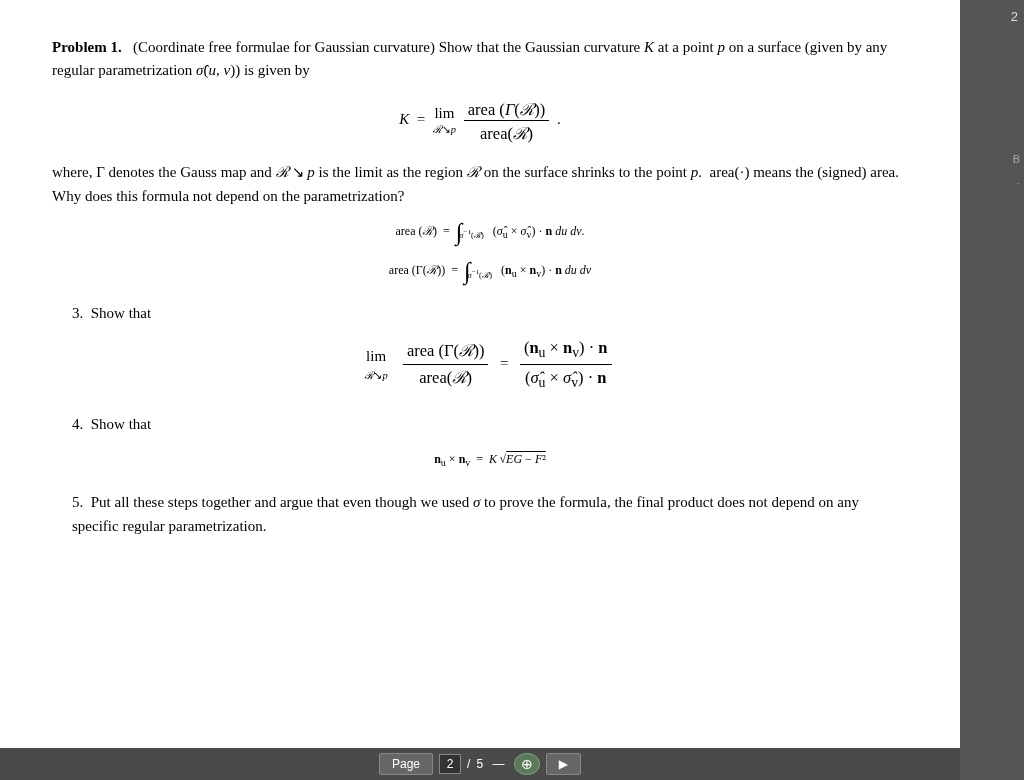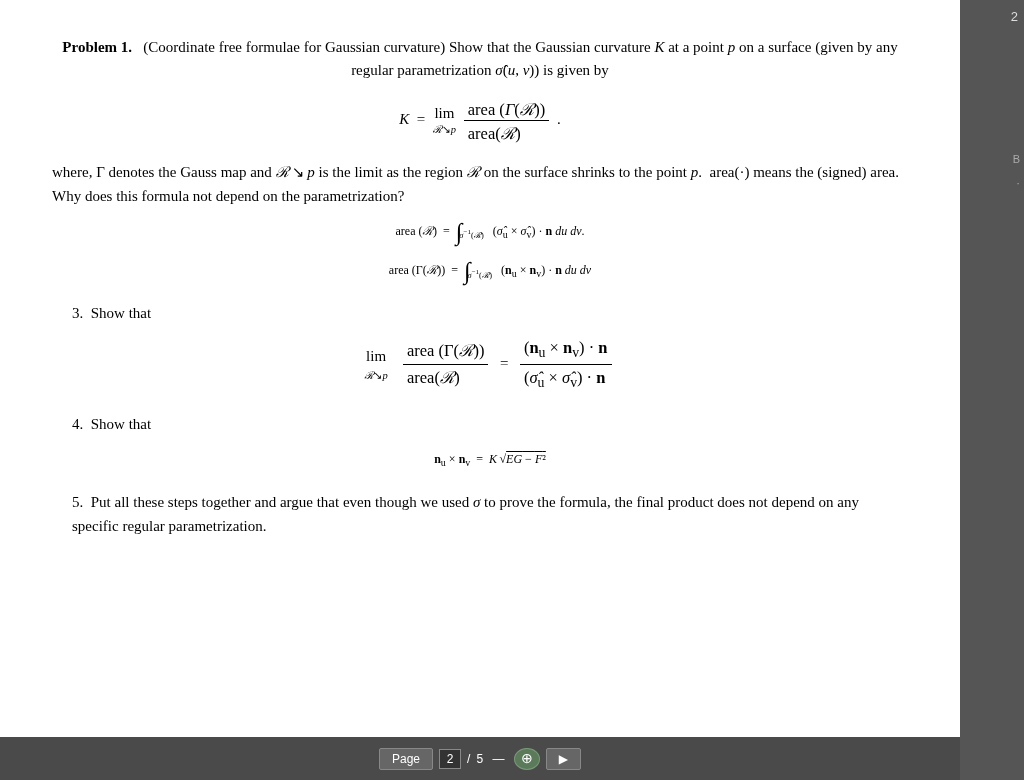--- a/index.html
+++ b/index.html
@@ -17,7 +17,6 @@
       font-size: 15px;
       line-height: 1.5;
       margin-bottom: 12px;
-      text-align: center;
     }
     .problem-title strong {
       font-weight: bold;

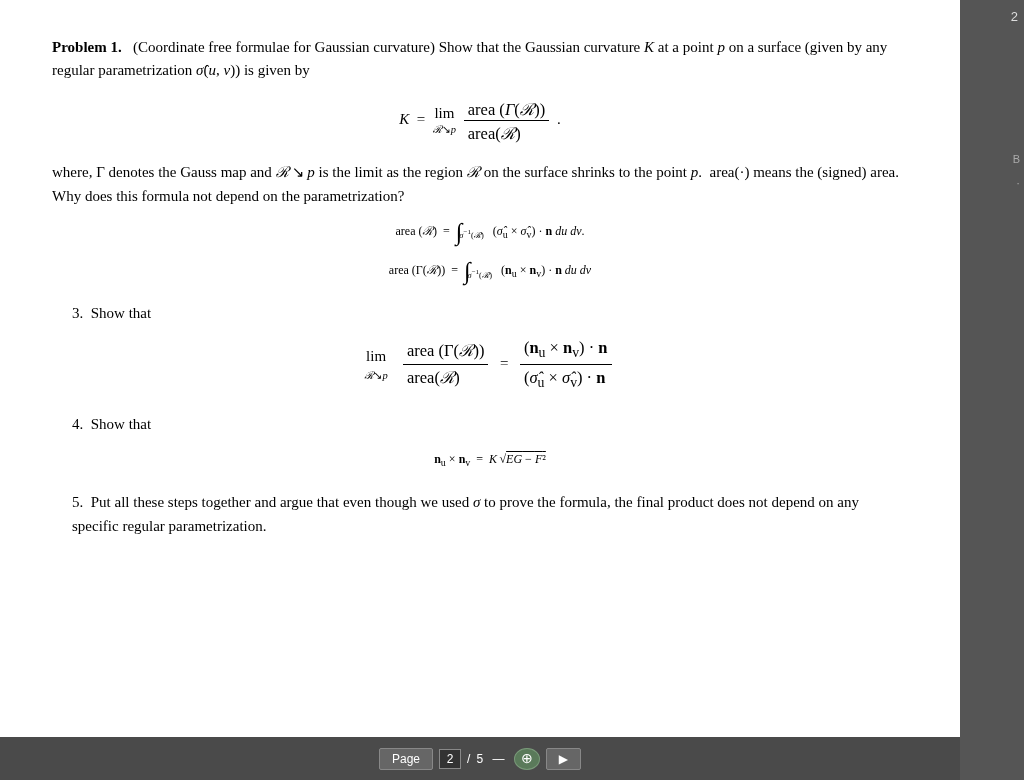--- a/index.html
+++ b/index.html
@@ -50,7 +50,7 @@
     .big-fraction {
       display: inline-flex;
       flex-direction: column;
-      align-items: flex-start;
+      align-items: center;
       vertical-align: middle;
       margin: 0 4px;
       font-size: 1.1em;

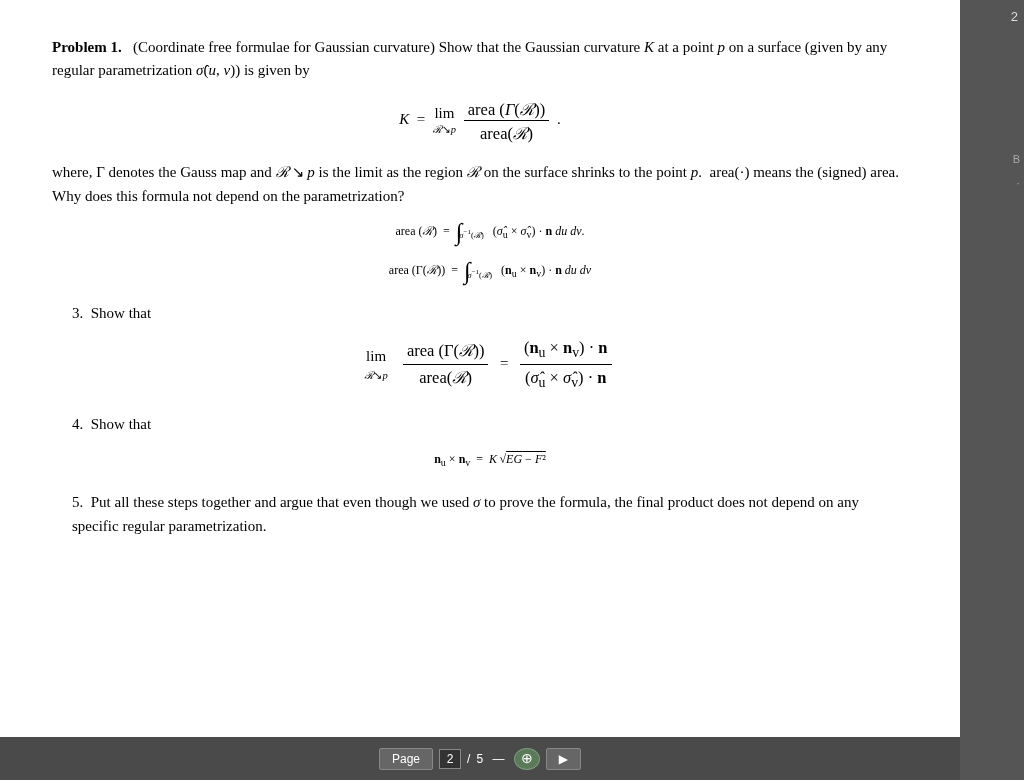--- a/index.html
+++ b/index.html
@@ -103,7 +103,7 @@
       bottom: 0;
       left: 0;
       width: 960px;
-      height: 43px;
+      height: 32px;
       background: #4a4a4a;
       display: flex;
       align-items: center;

